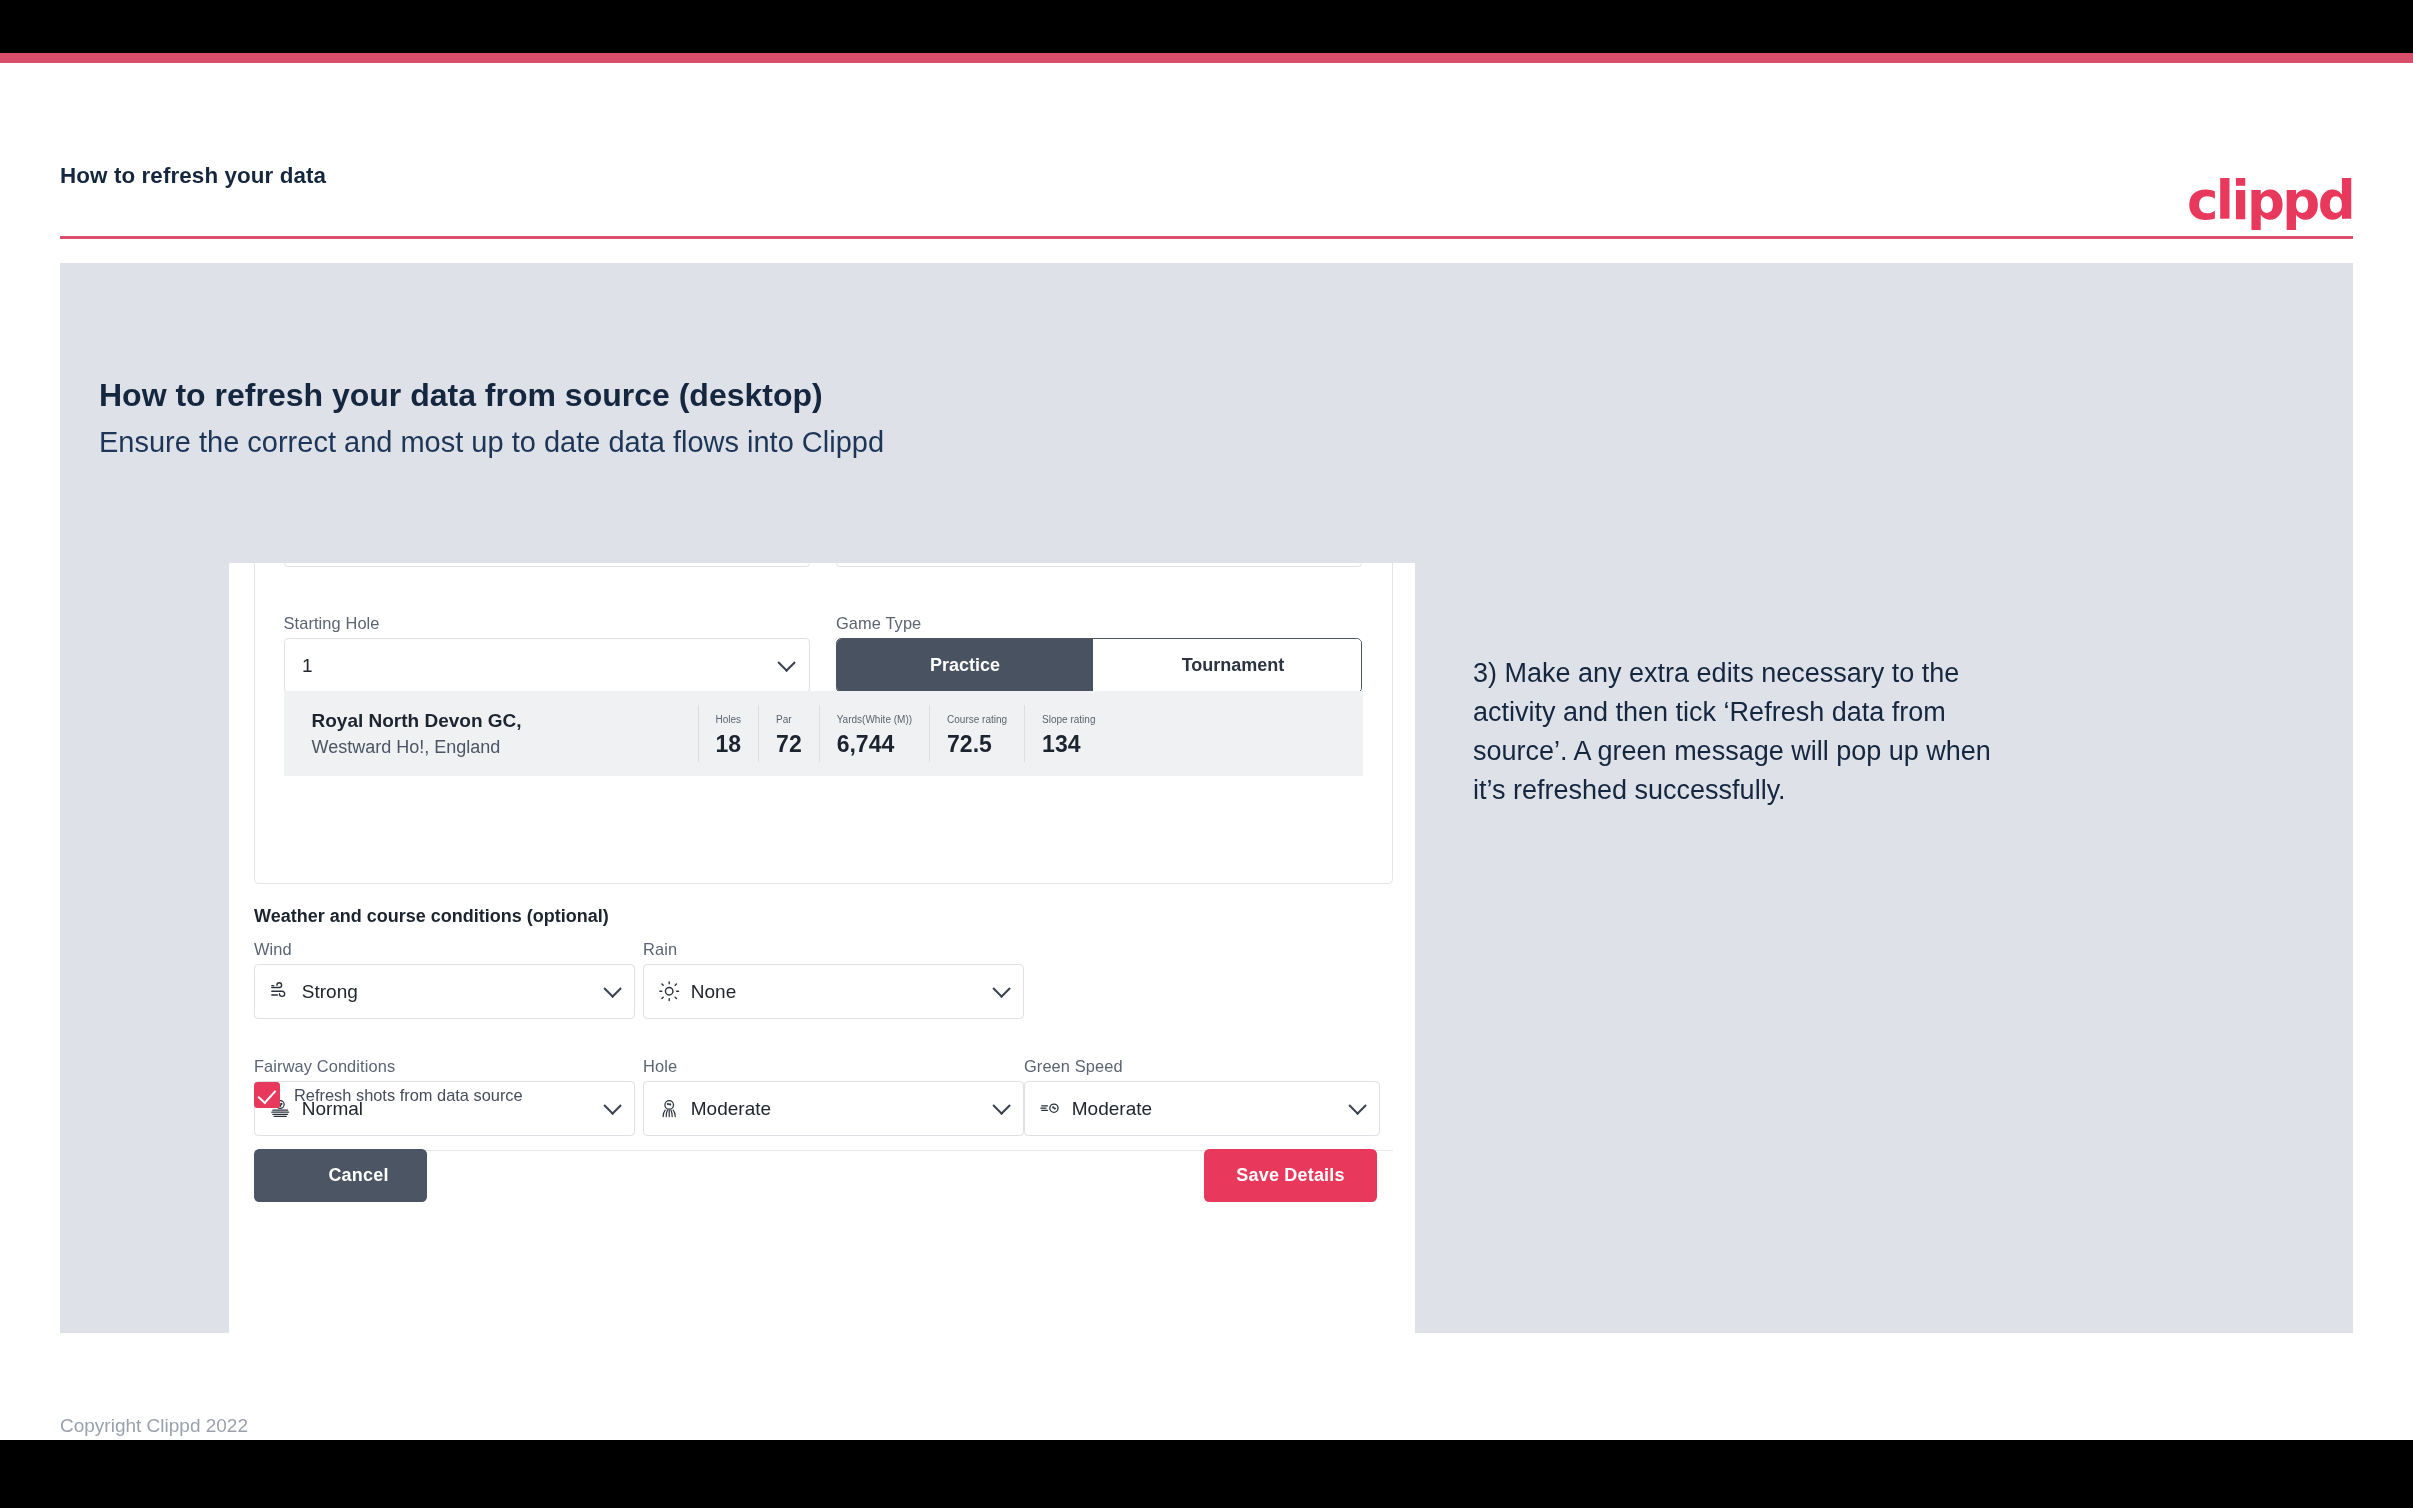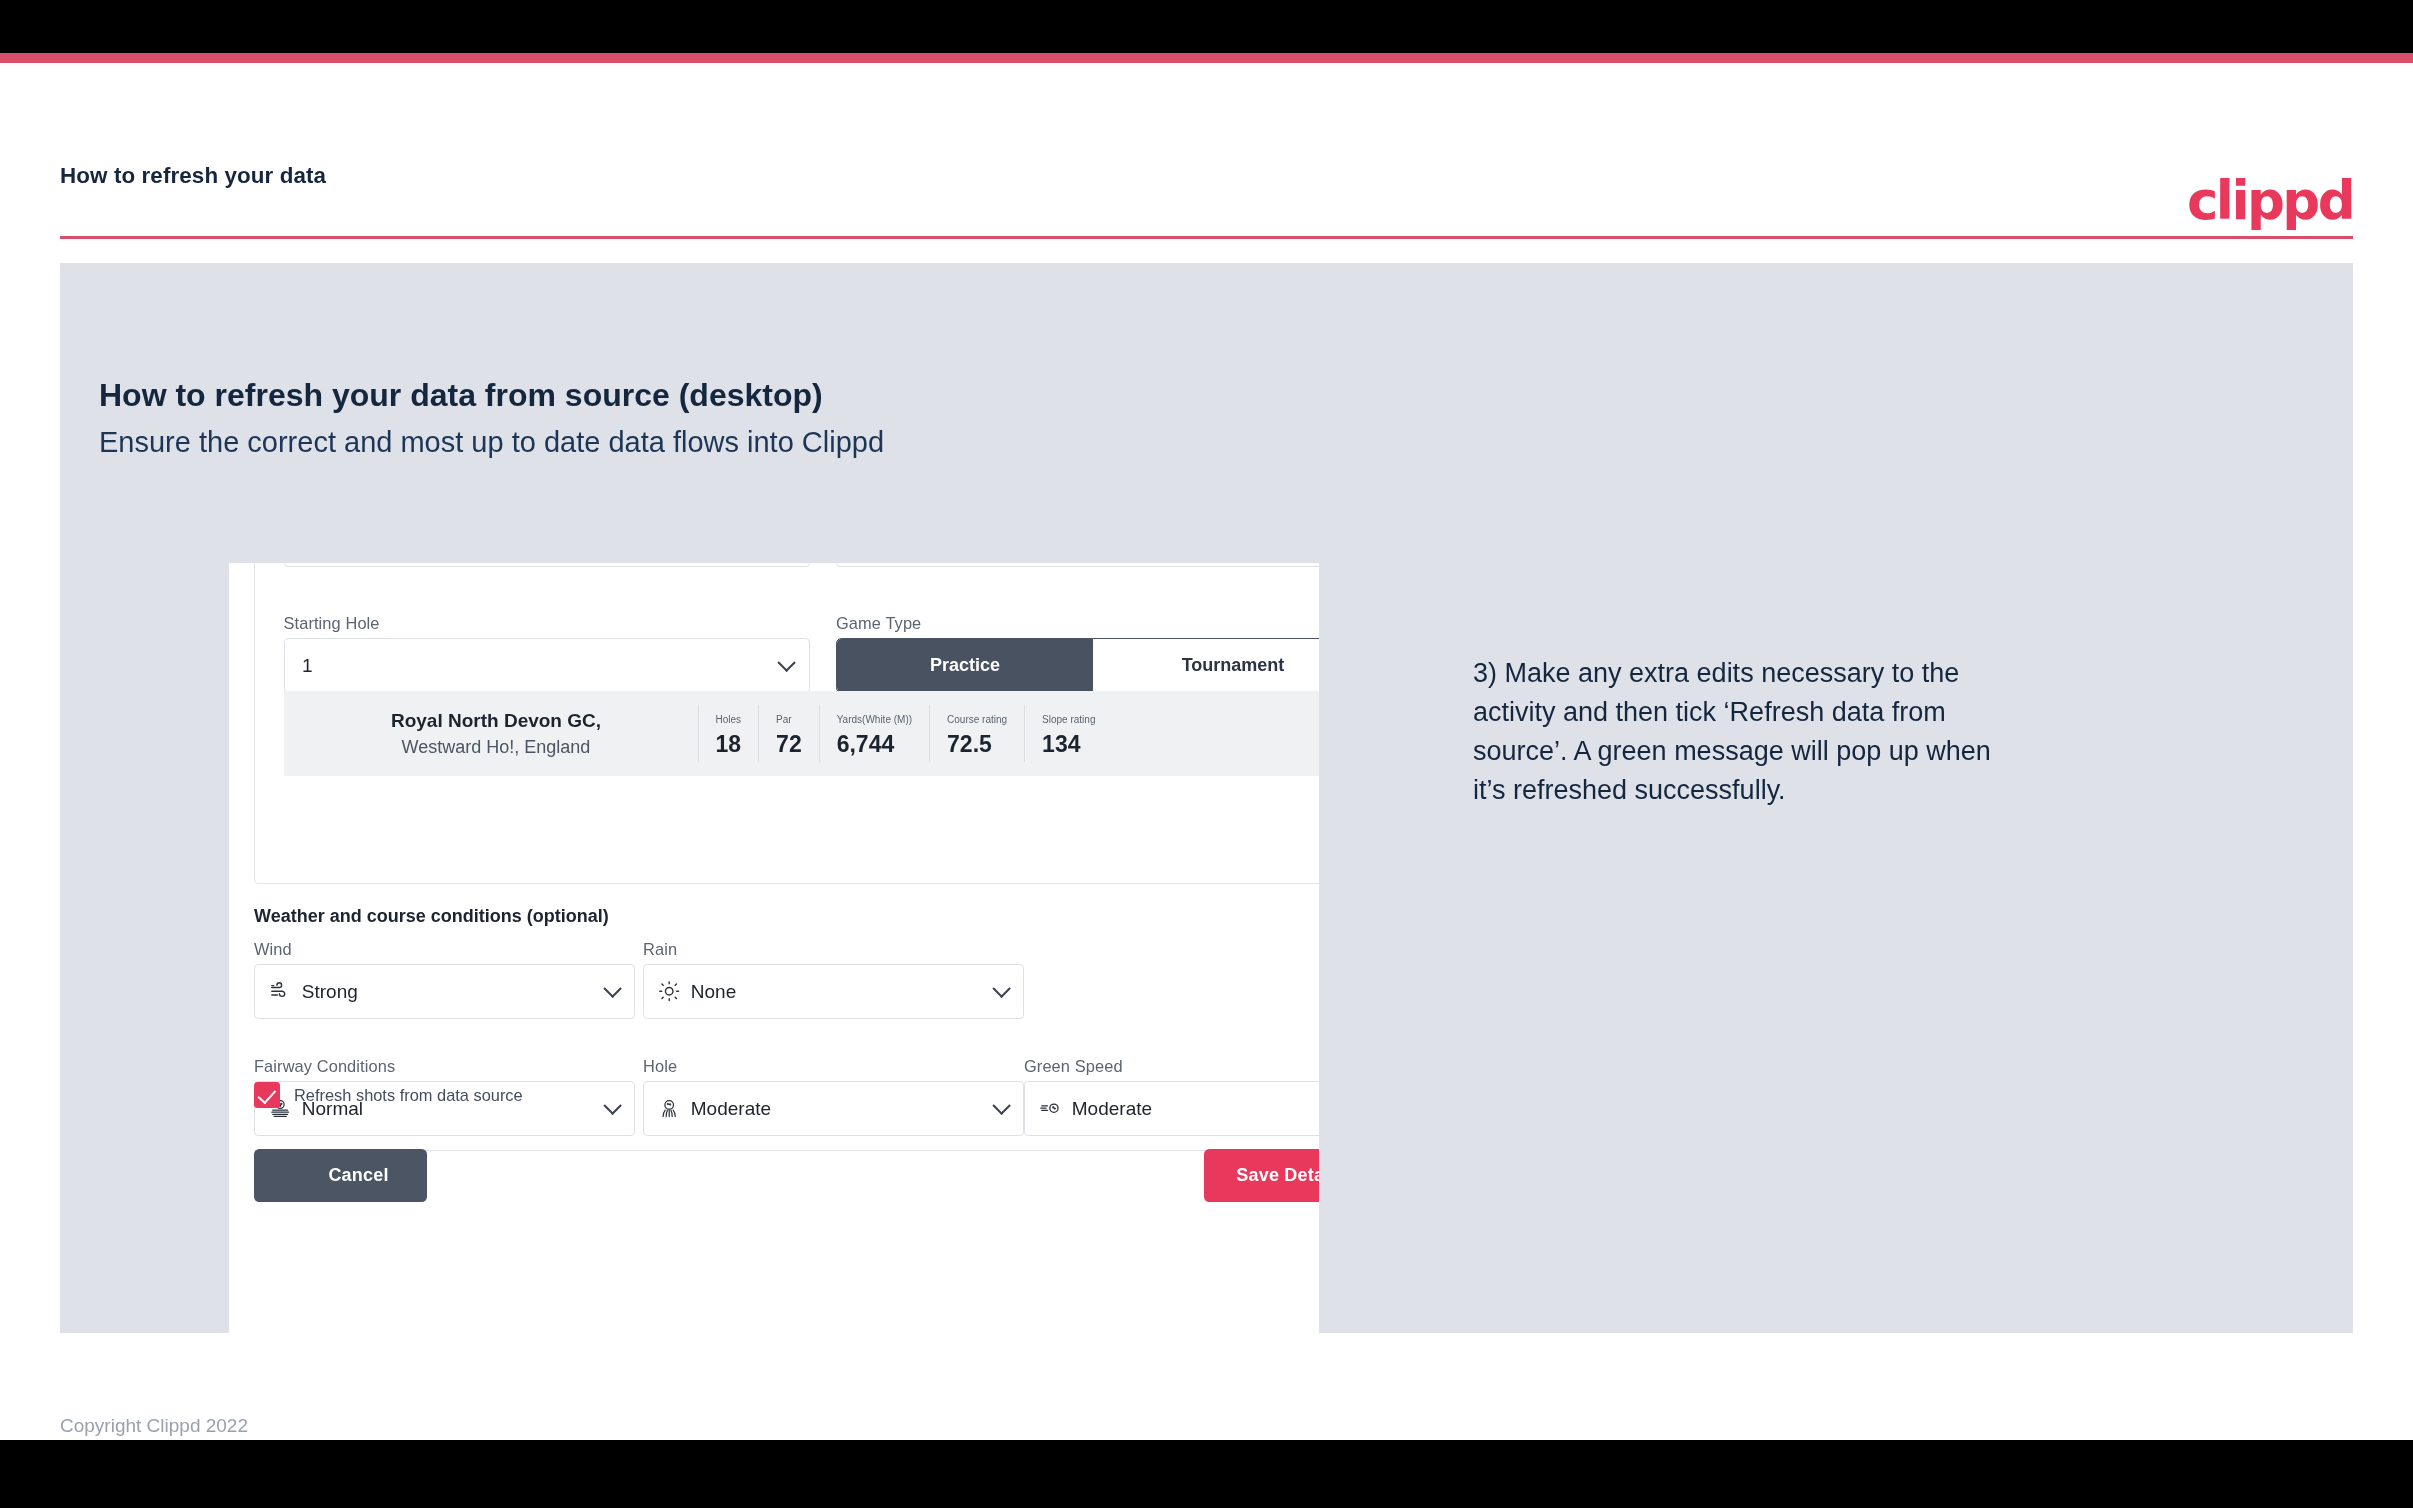--- a/index.html
+++ b/index.html
@@ -103,7 +103,7 @@
   .app-card {
     position: absolute;
     left: 229px; top: 510px;
-    width: 1090px; height: 781px;
+    width: 1186px; height: 781px;
     background: #ffffff;
     overflow: hidden;
   }

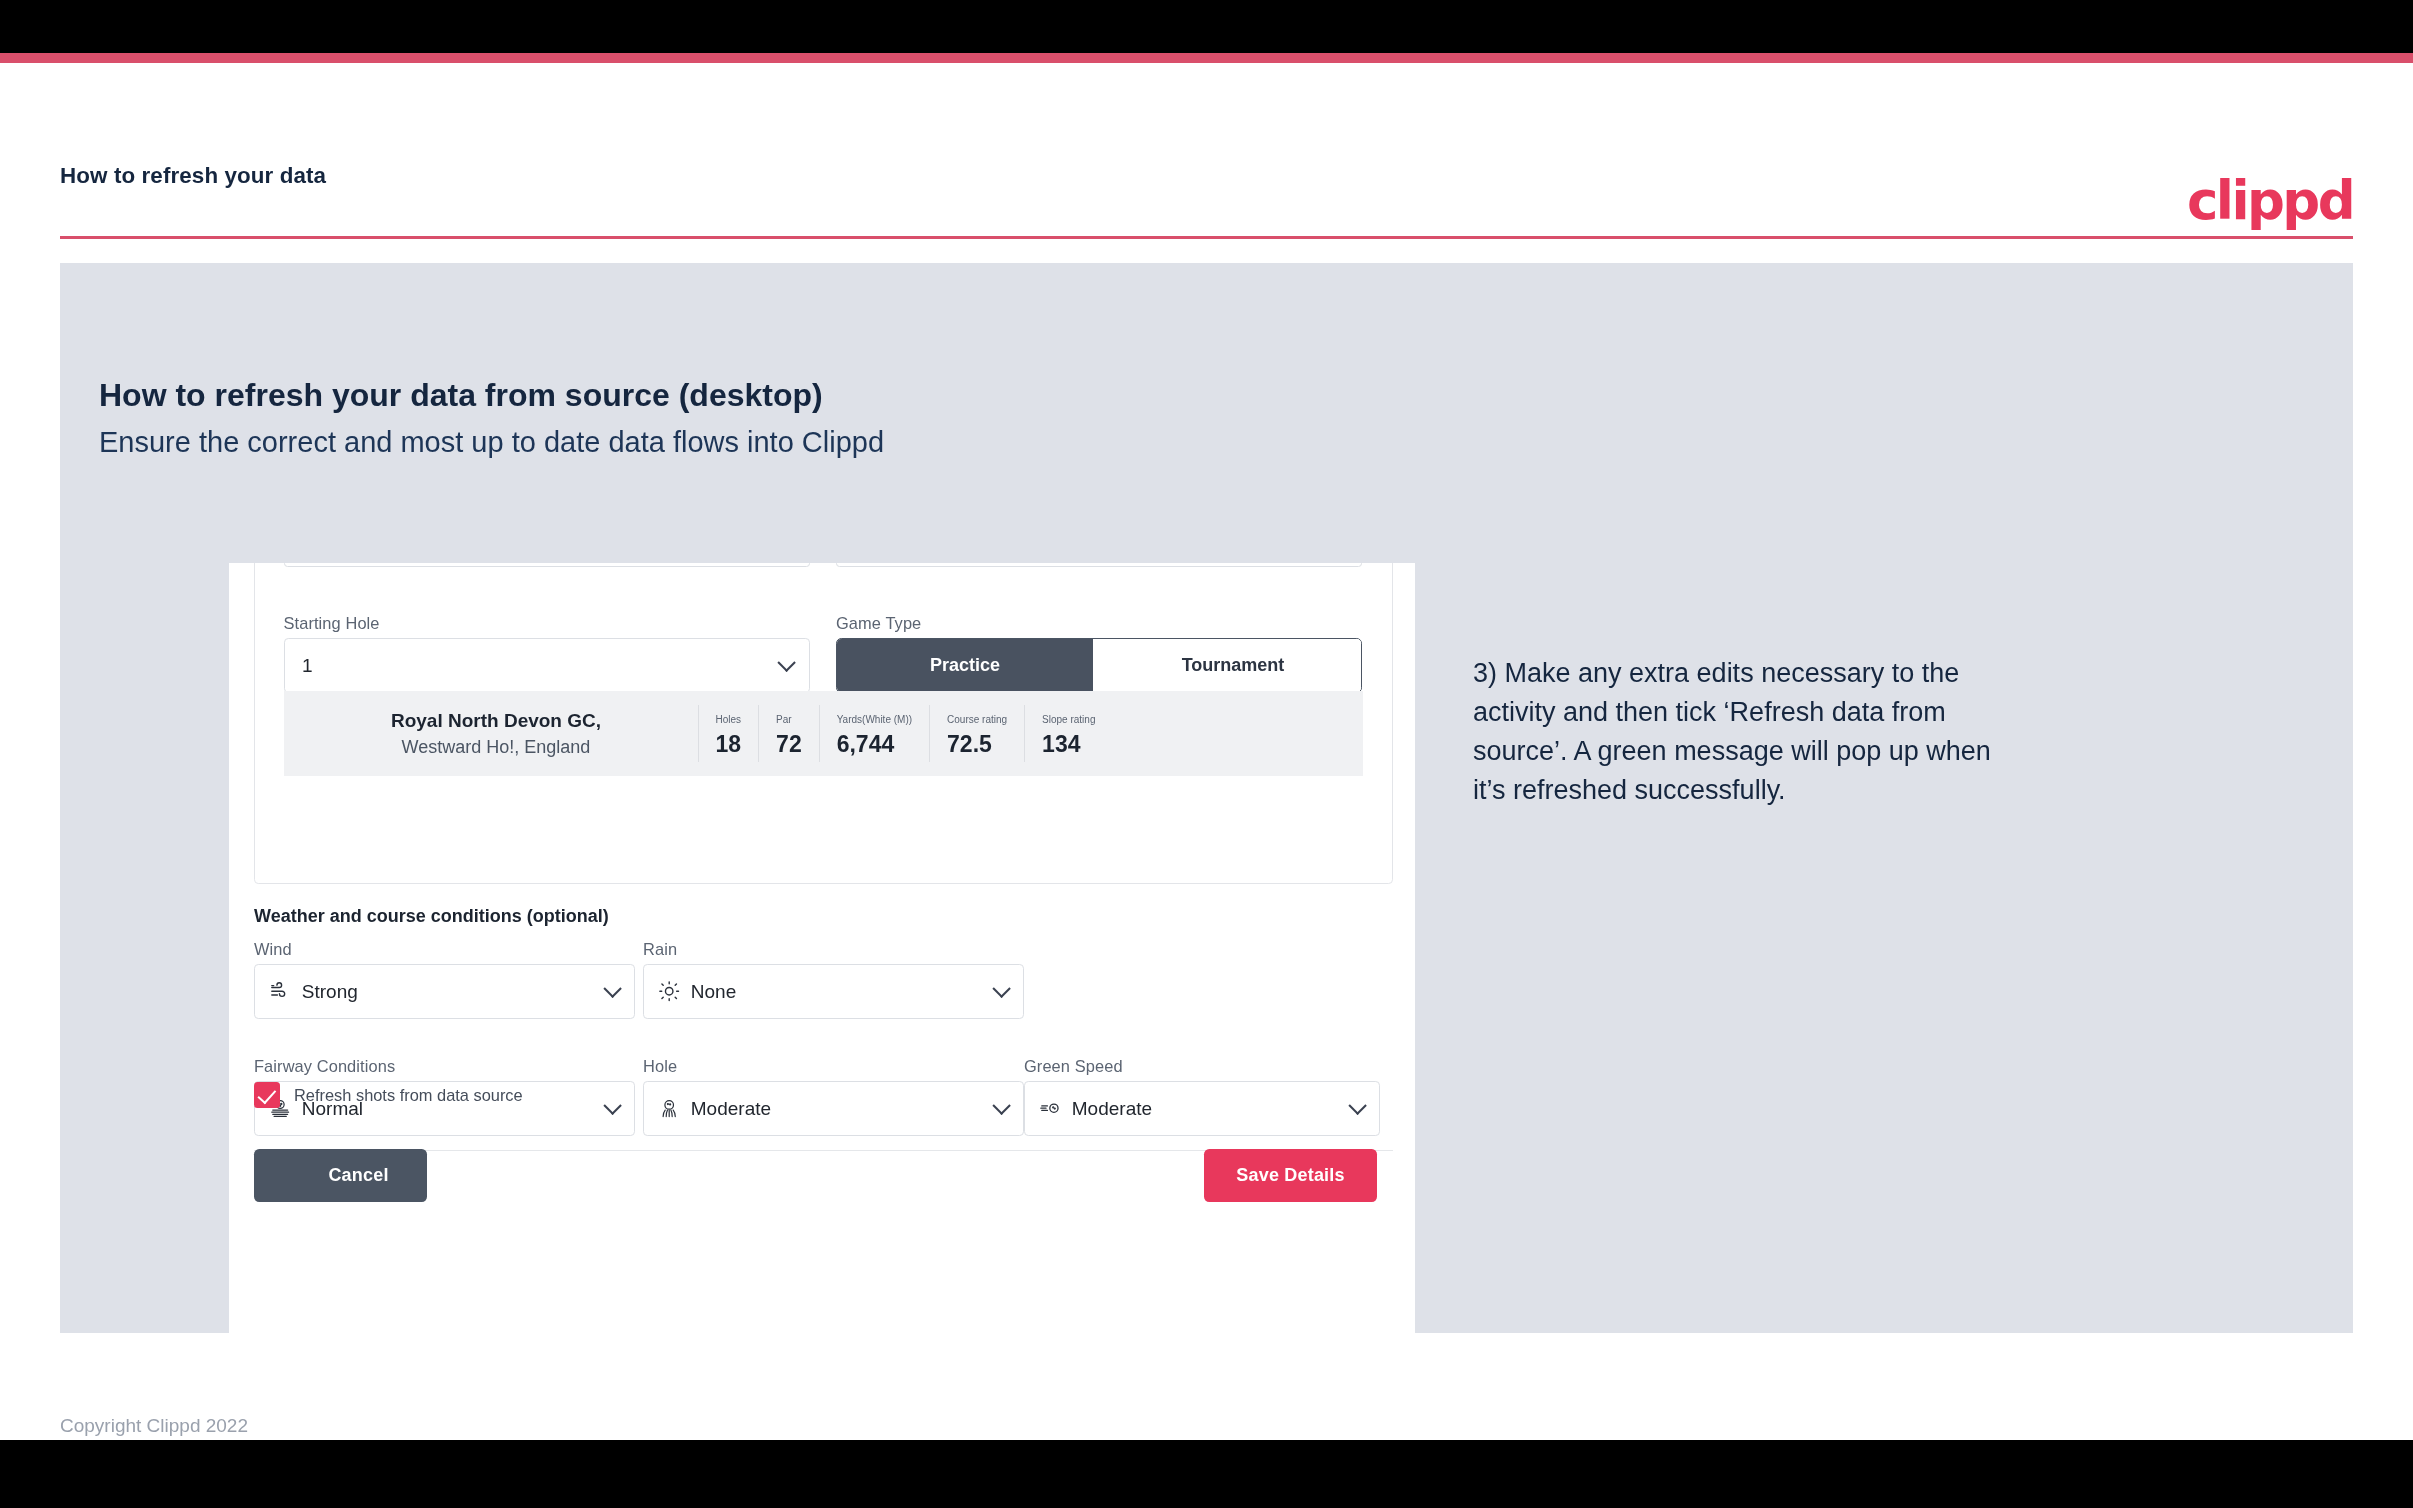--- a/index.html
+++ b/index.html
@@ -190,7 +190,7 @@
     display: flex;
     align-items: center;
   }
-  .course-name-wrap { padding-left: 11px; width: 414px; text-align: center; }
+  .course-name-wrap { padding-left: 28px; width: 414px; }
   .course-name { font-size: 19px; font-weight: 700; color: #1c2430; line-height: 26px;}
   .course-loc { font-size: 18px; color: #4b5563; line-height: 26px; }
   .stat {

